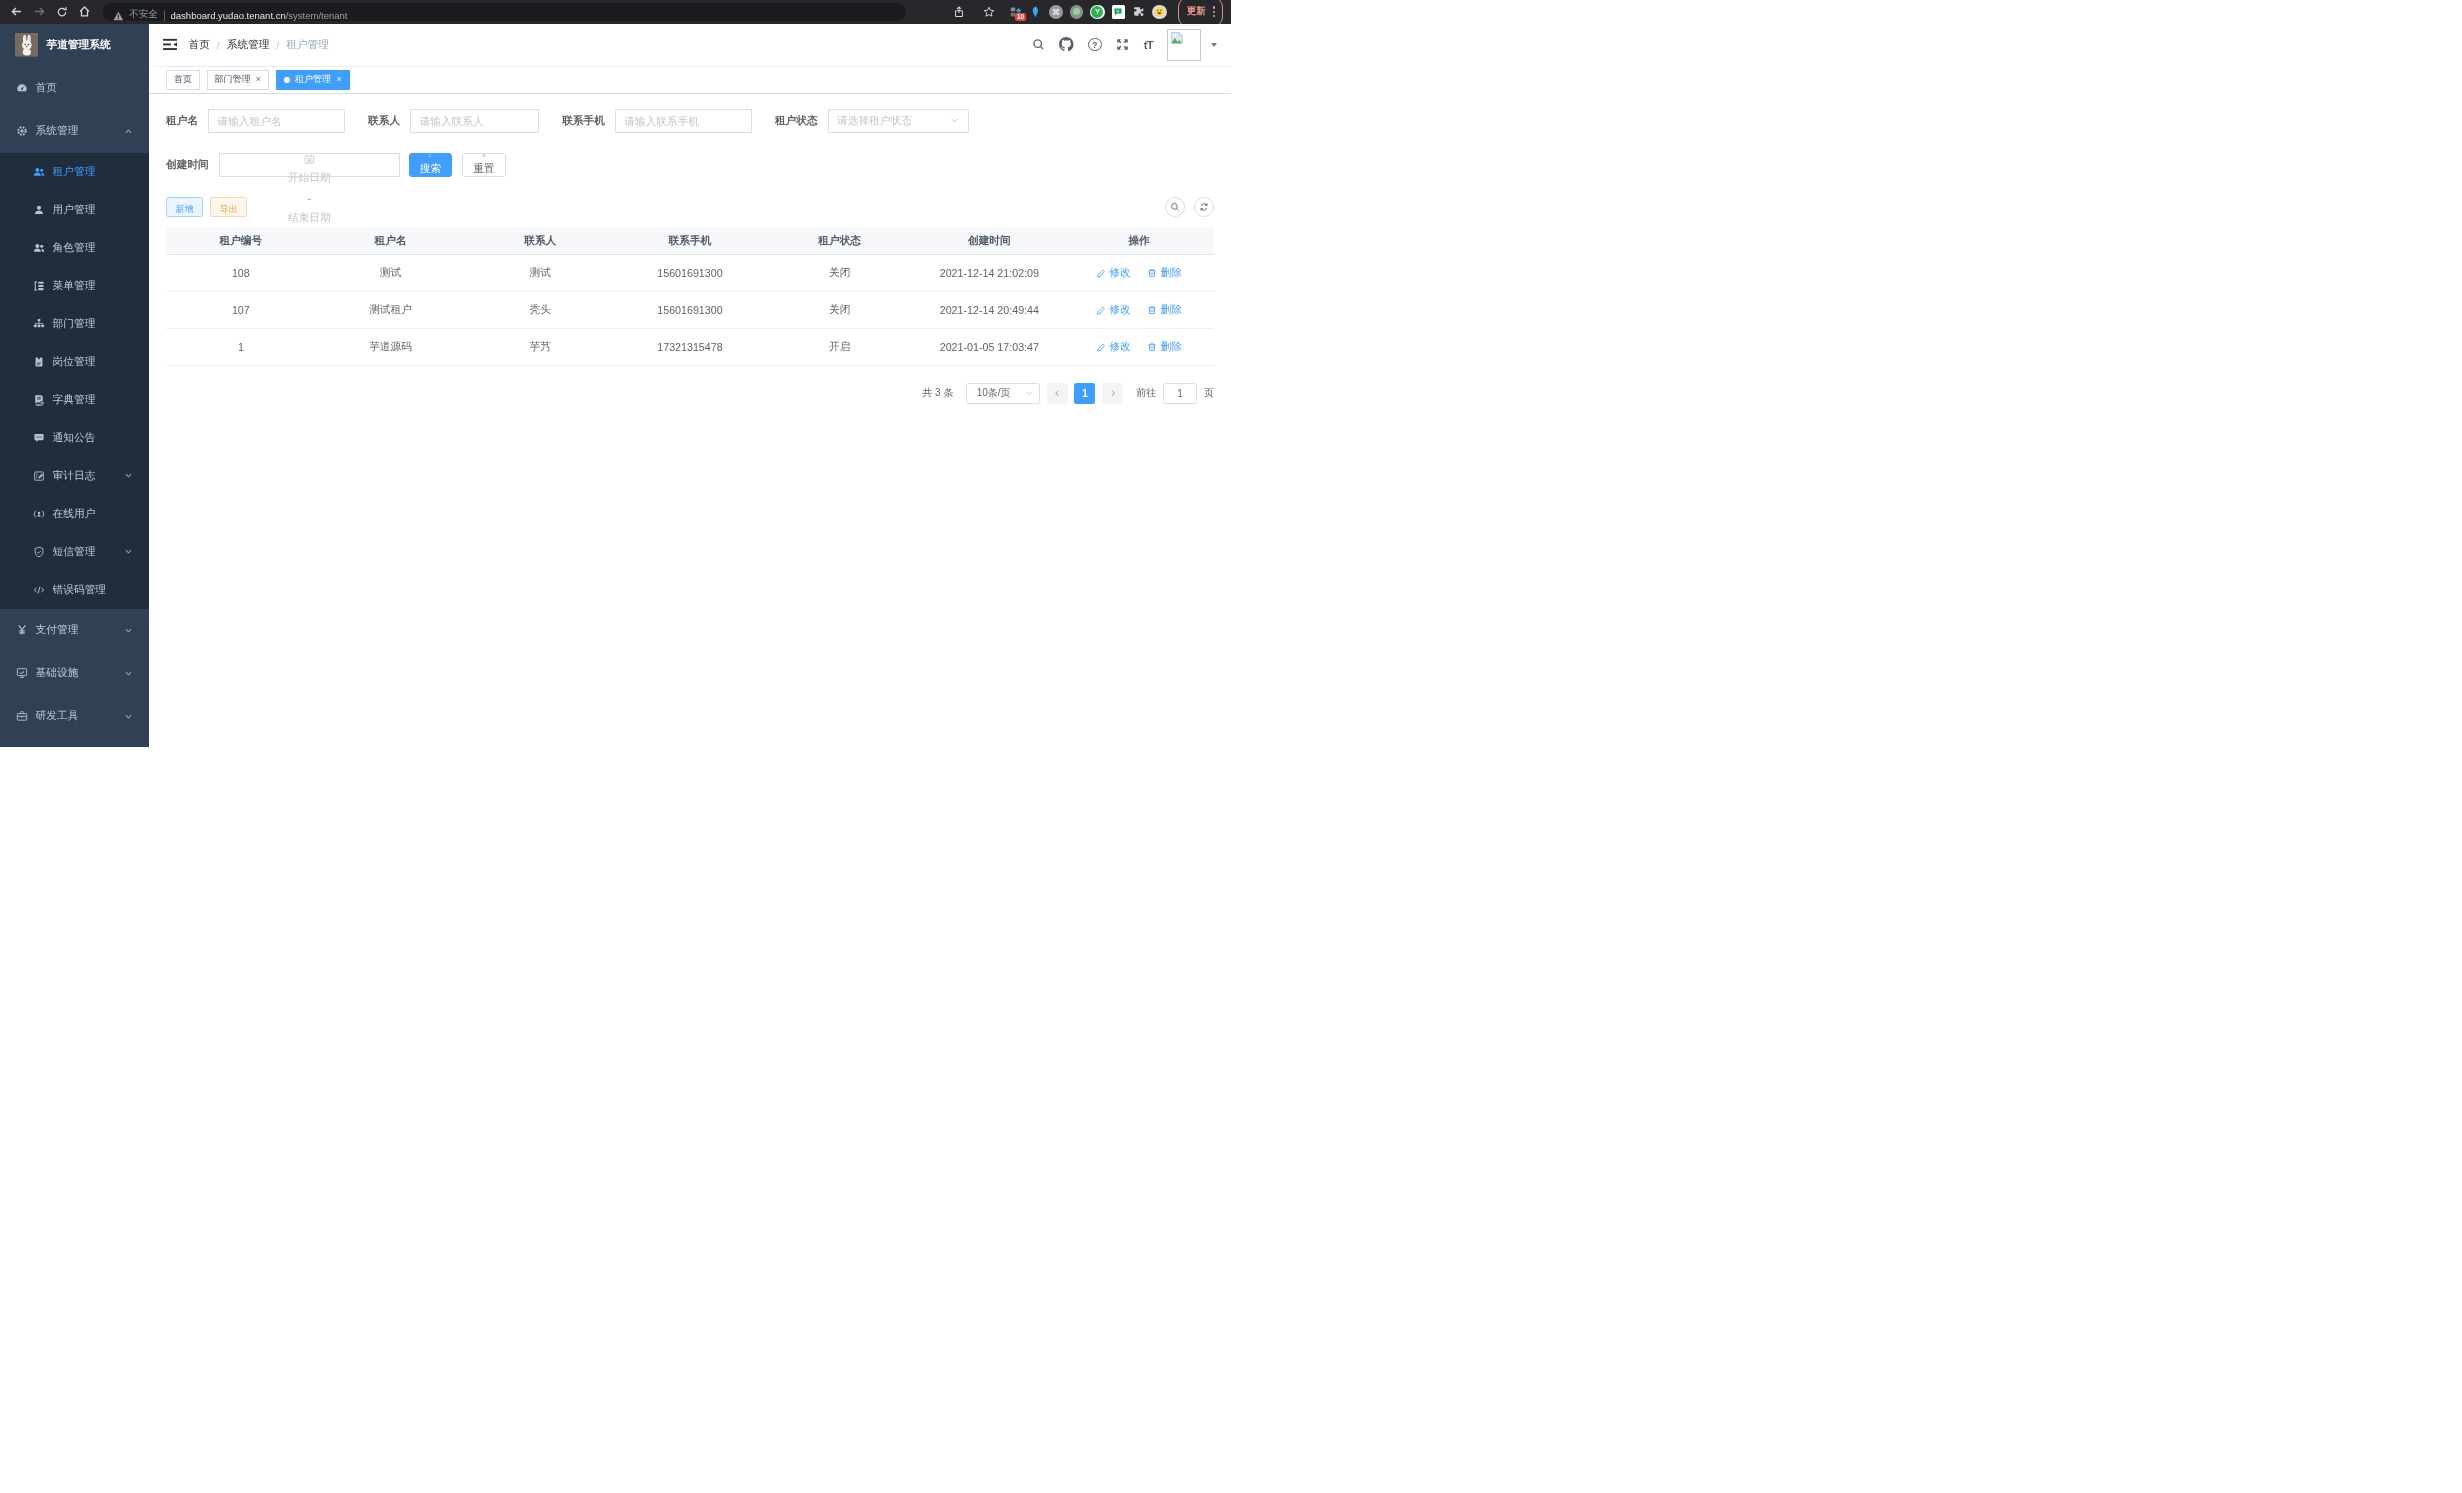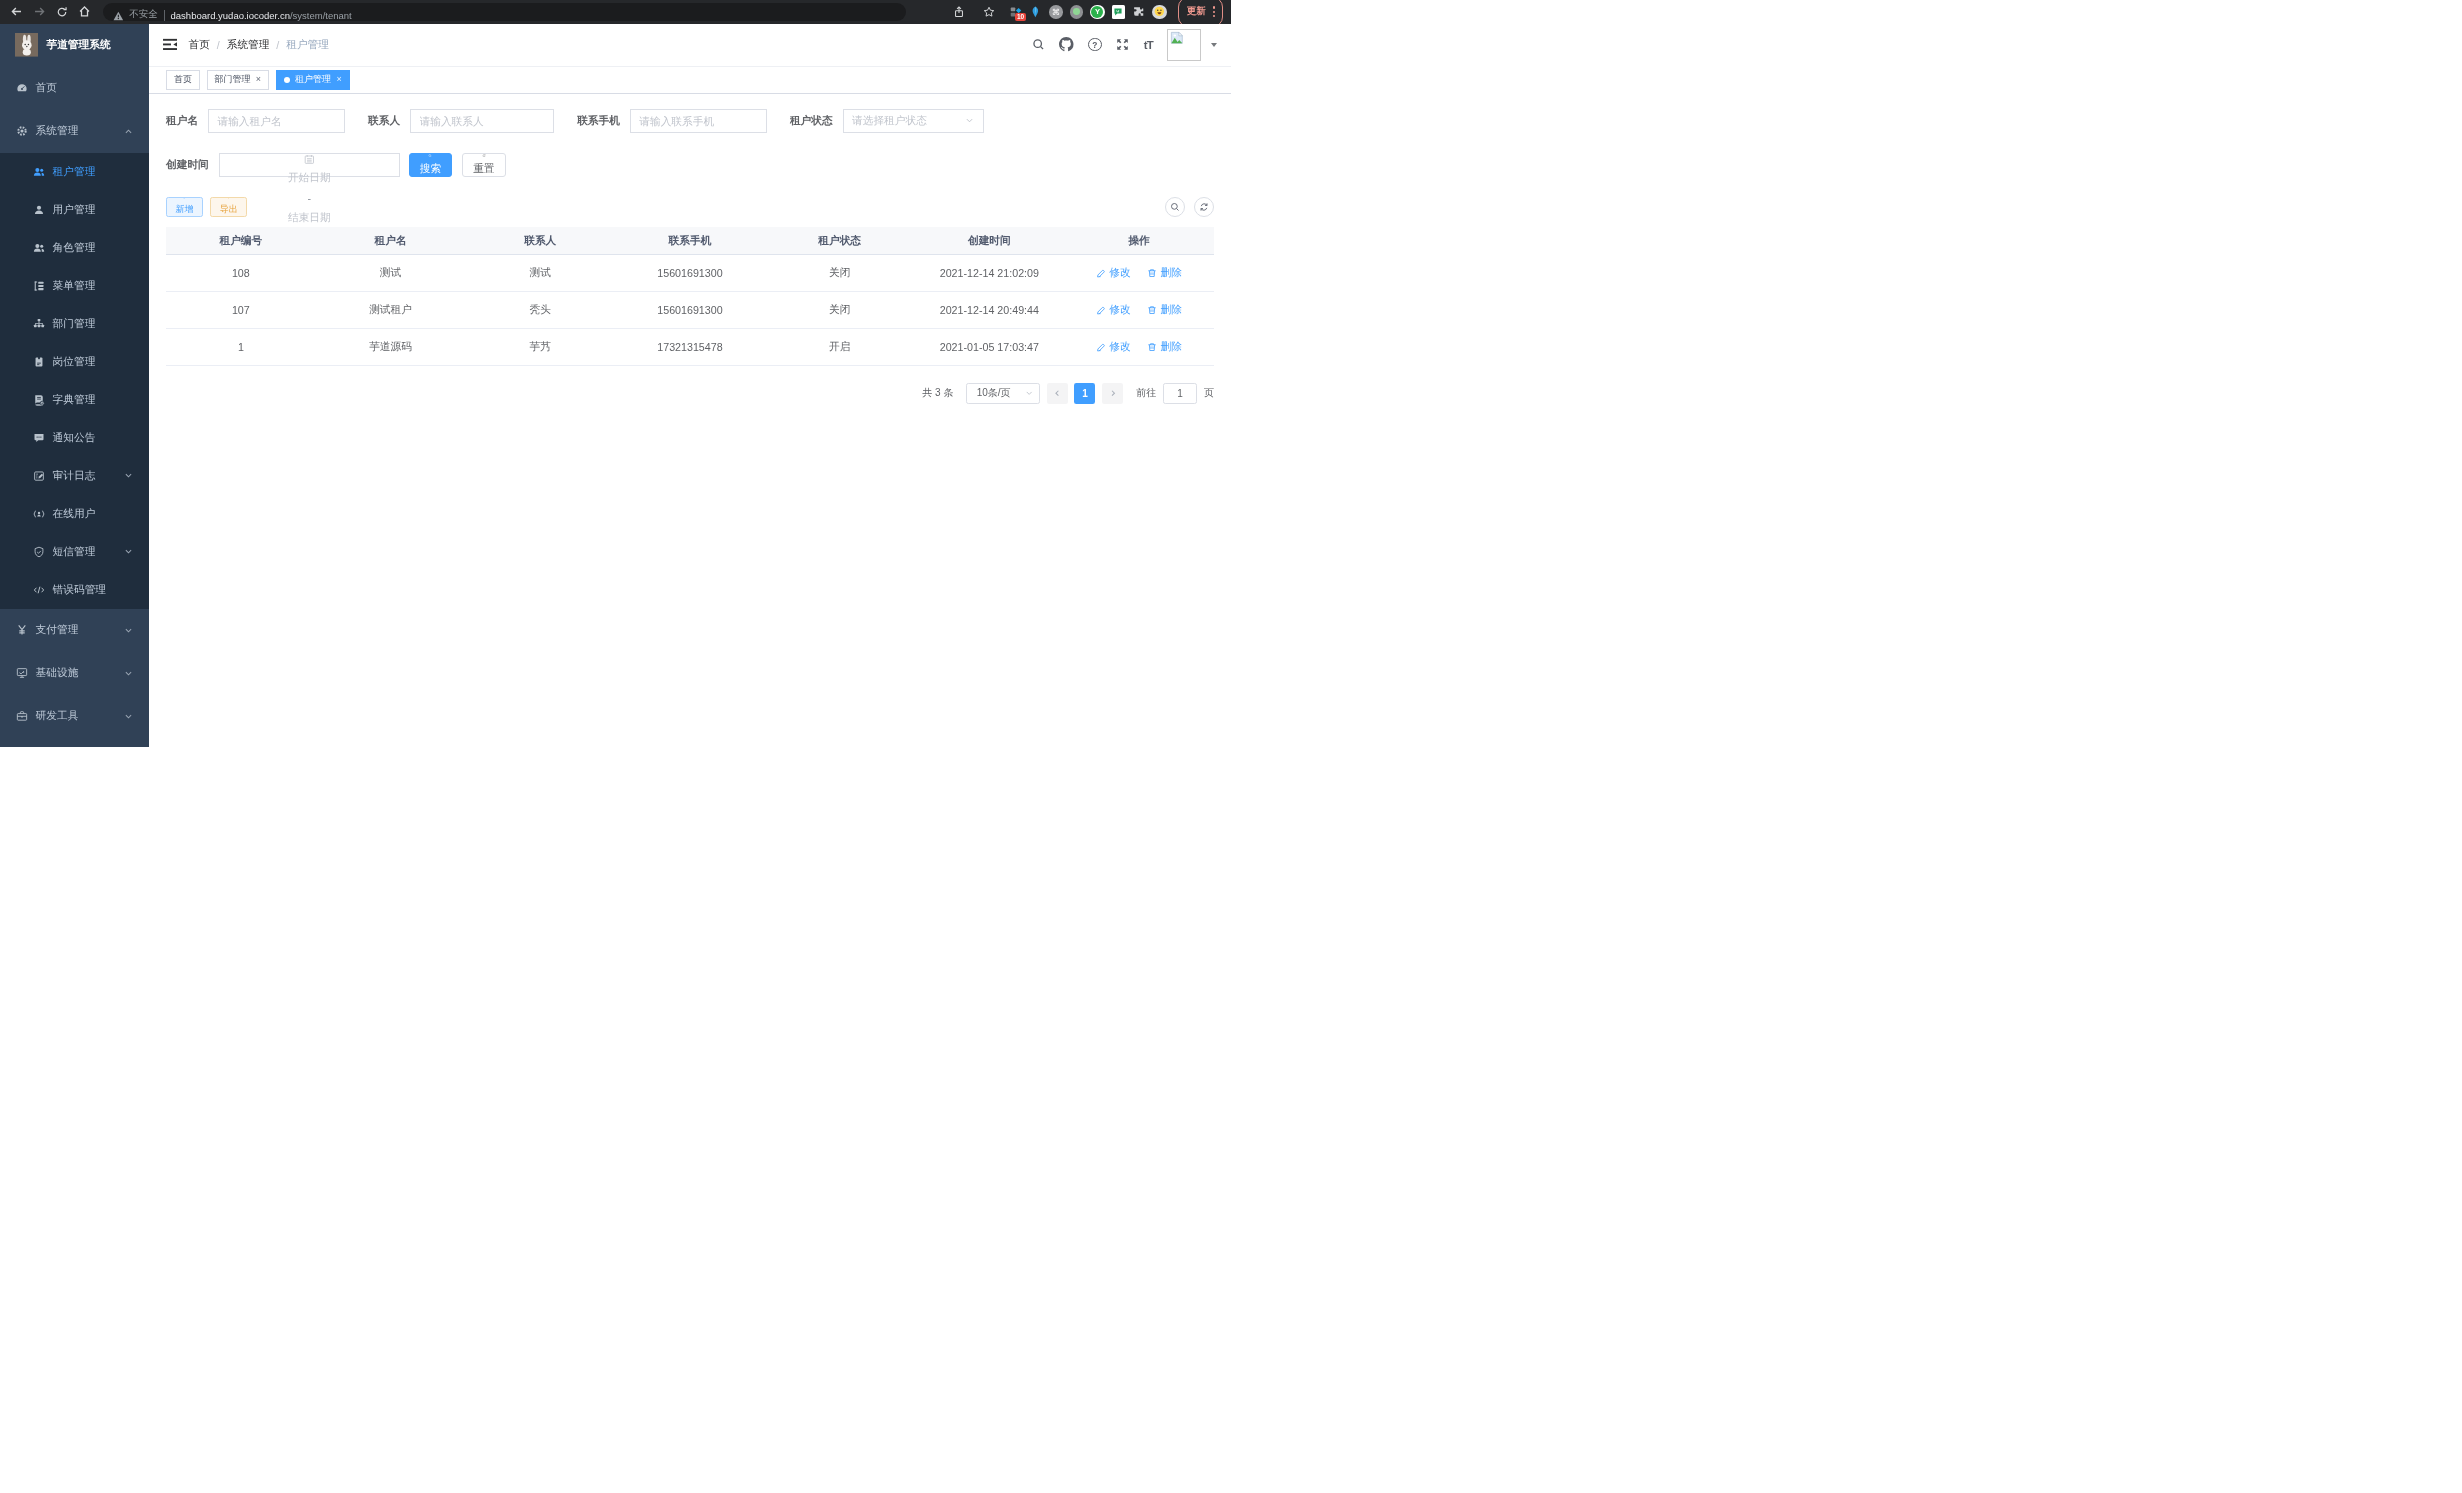--- a/index.html
+++ b/index.html
@@ -134,7 +134,7 @@
     </span>
     <span class="sec-label">不安全</span>
     <span class="omni-div"></span>
-    <span><span class="url-host">dashboard.yudao.iocoder.cn</span><span class="url-path">/system/tenant</span></span>
+    <span><span class="url-host">dashboard.yudao.tenant.cn</span><span class="url-path">/system/tenant</span></span>
   </div>
 
   <div class="browser-right">

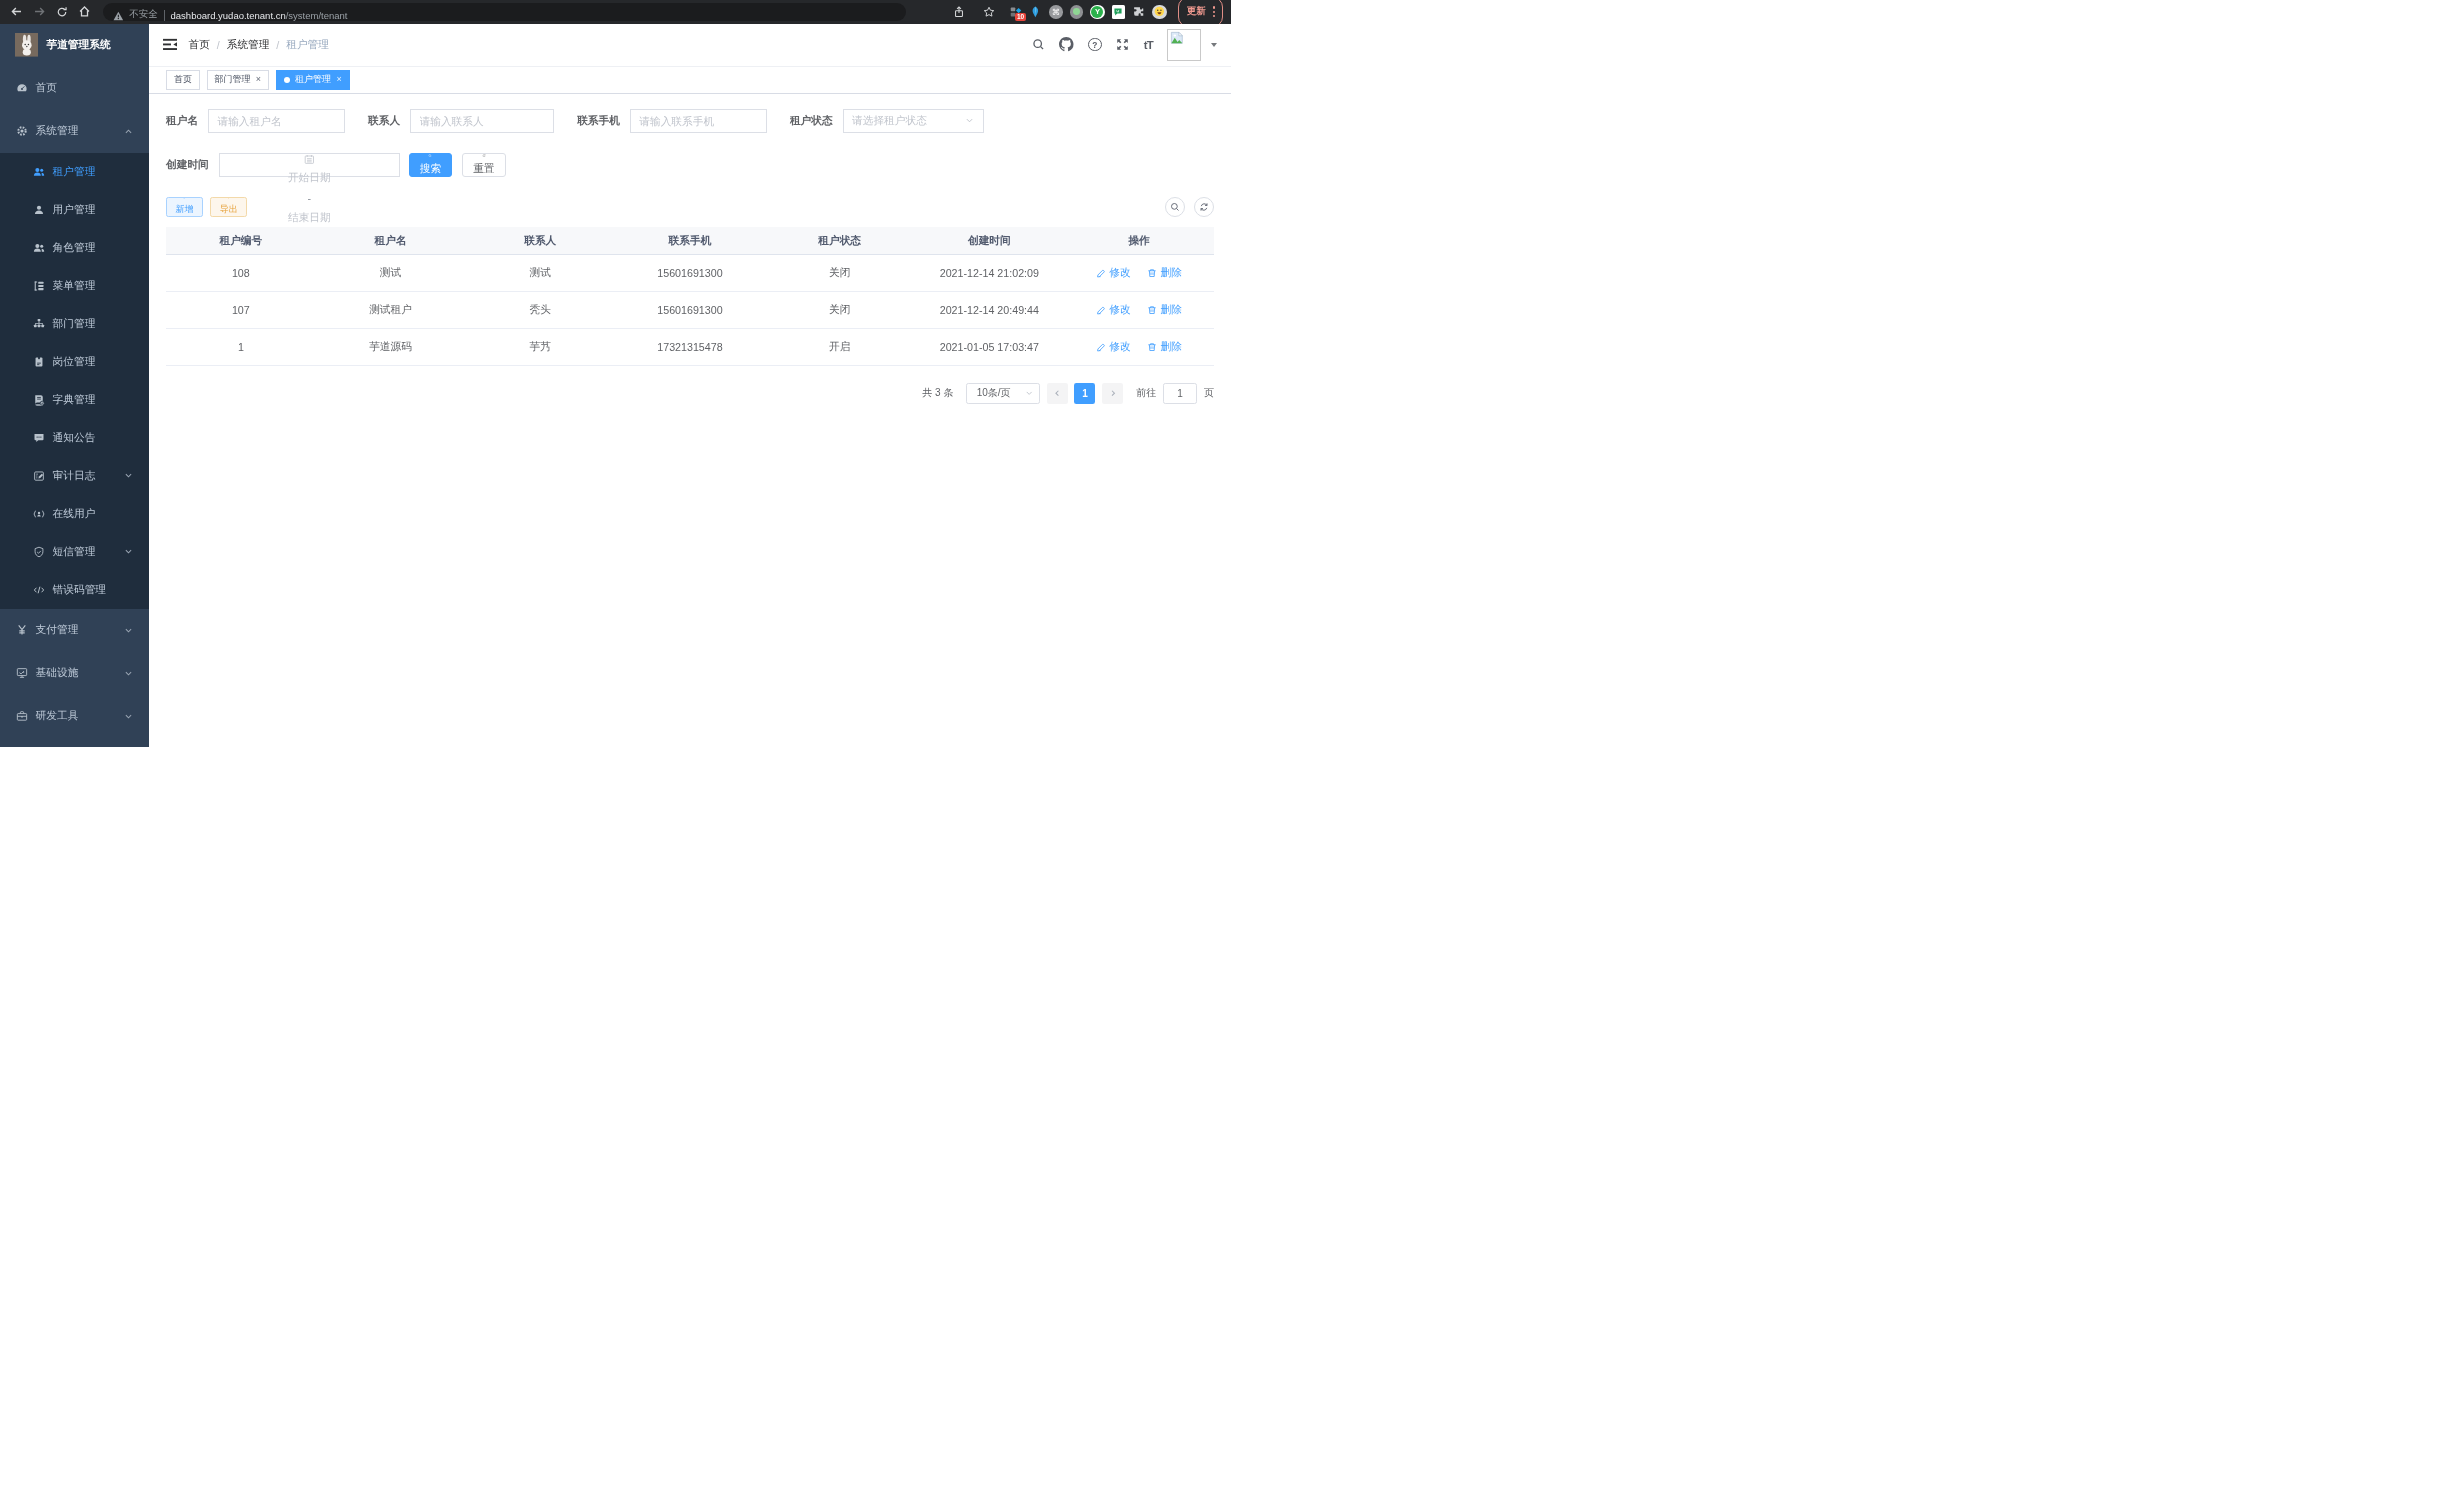--- a/index.html
+++ b/index.html
@@ -514,7 +514,7 @@
         </div>
         <div class="f-item">
           <span class="f-label">联系人</span>
-          <span class="el-input" style="width:144px;">
+          <span class="el-input" style="width:129px;">
             <input placeholder="请输入联系人" style="">
           </span>
         </div>

